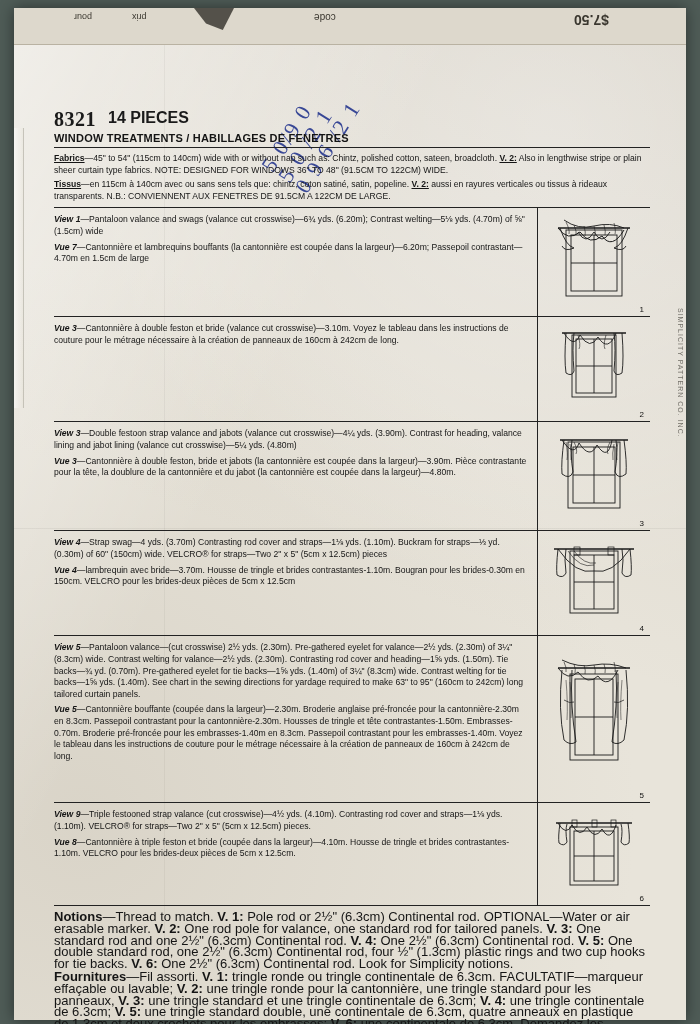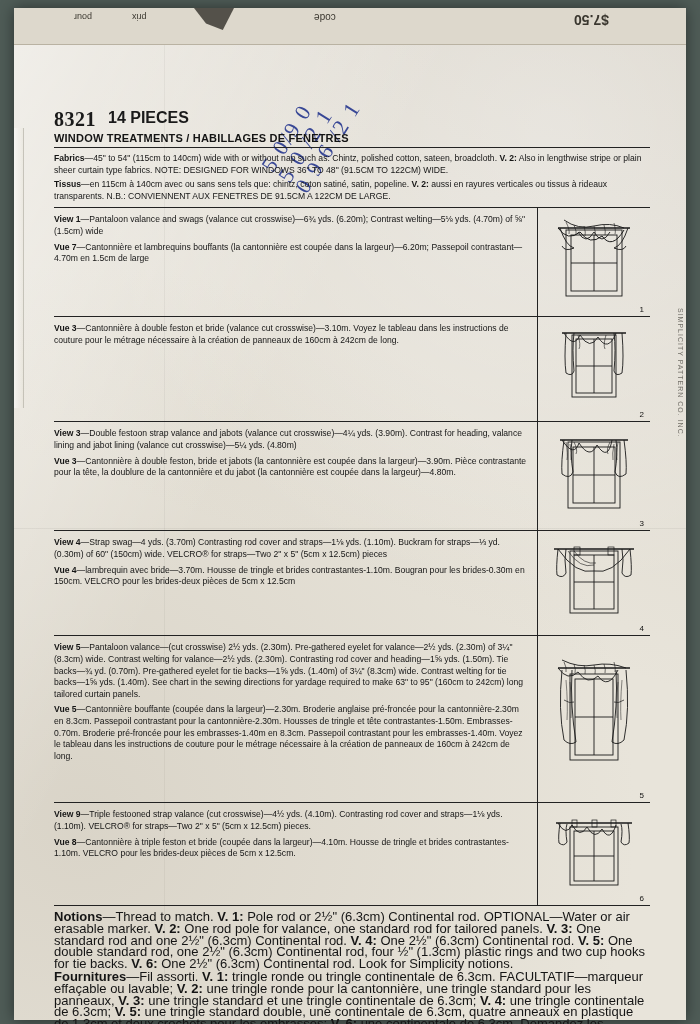--- a/index.html
+++ b/index.html
@@ -142,7 +142,7 @@
     padding-bottom: 5px;
     border-bottom: 1.5px solid #222;
   }
-  .fabrics b { font-weight: bold; }
+  .fabrics b { font-weight: bold; text-decoration: underline; }
 
   
   .views { width: 596px; }

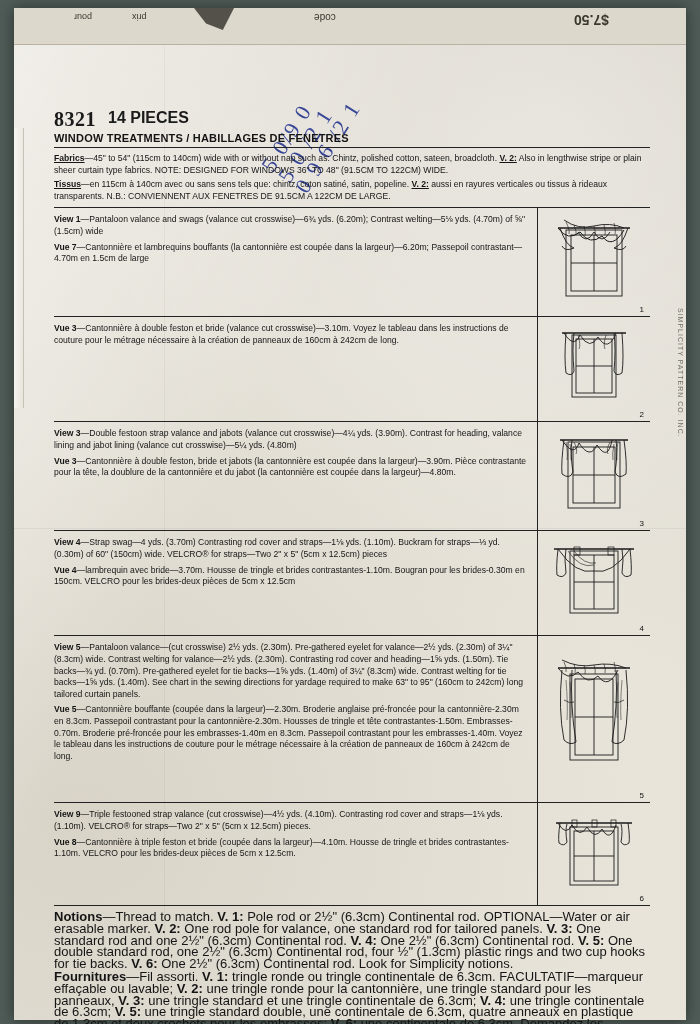--- a/index.html
+++ b/index.html
@@ -161,7 +161,7 @@
   }
   .view-text .en { margin-bottom: 4px; }
   .view-text .fr { }
-  .view-text b { font-weight: bold; }
+  .view-text b { font-weight: bold; font-style: italic; }
 
   .view-illus {
     flex: 0 0 112px;

